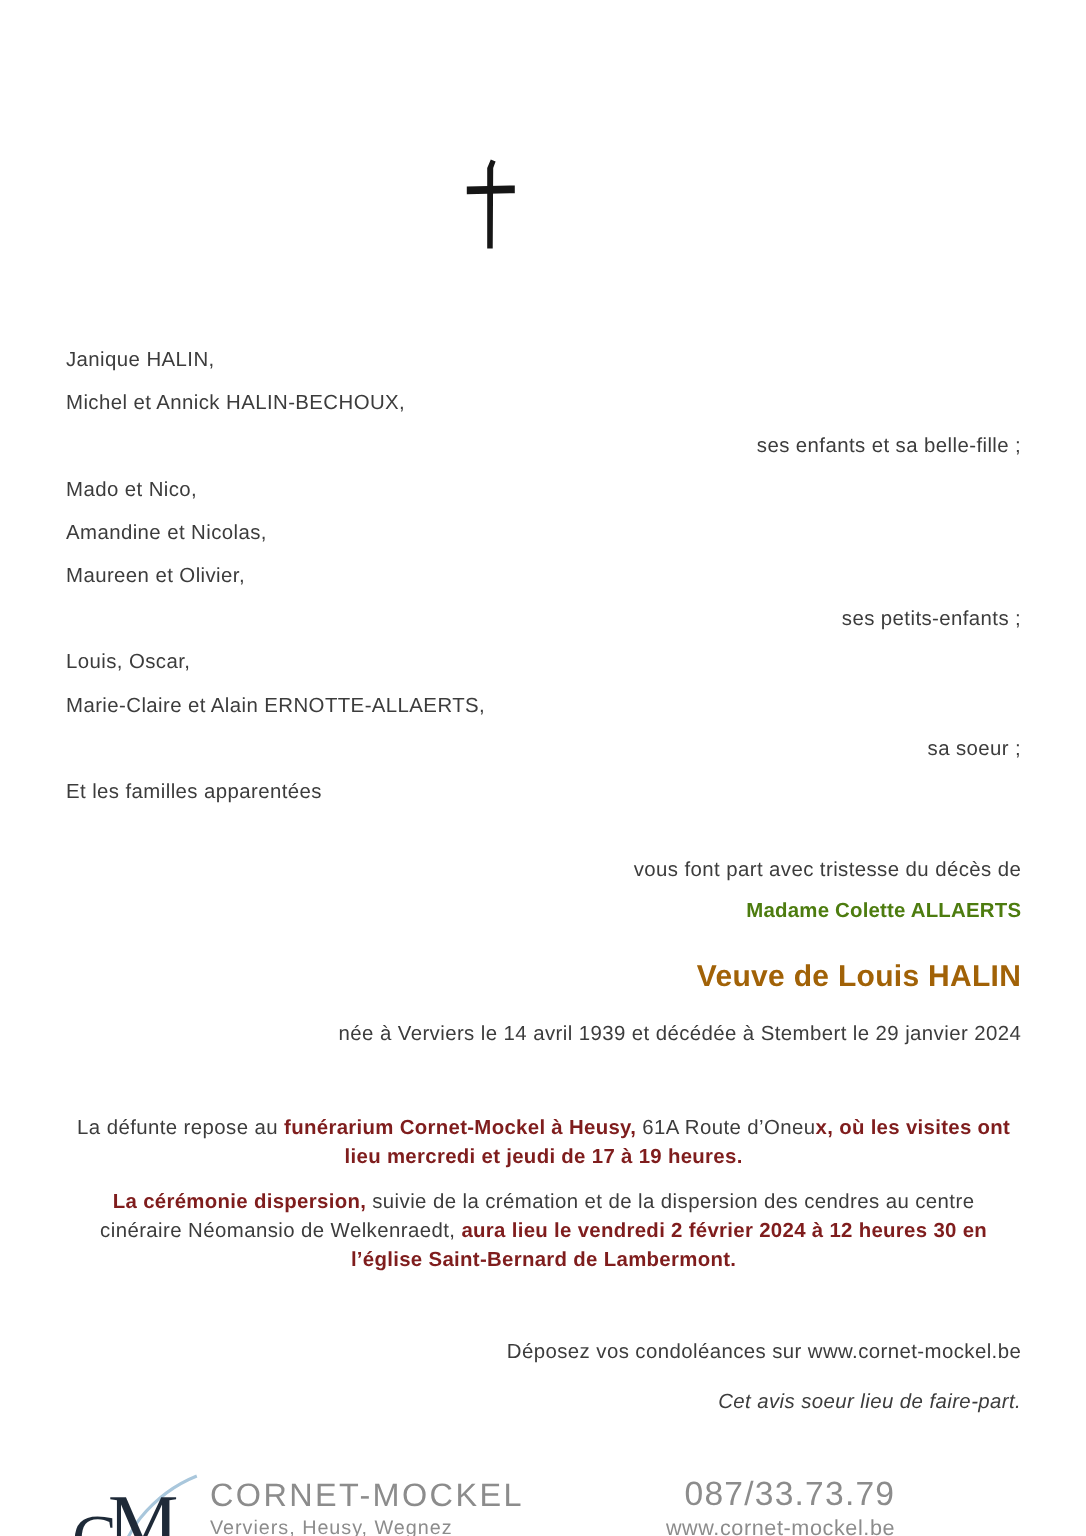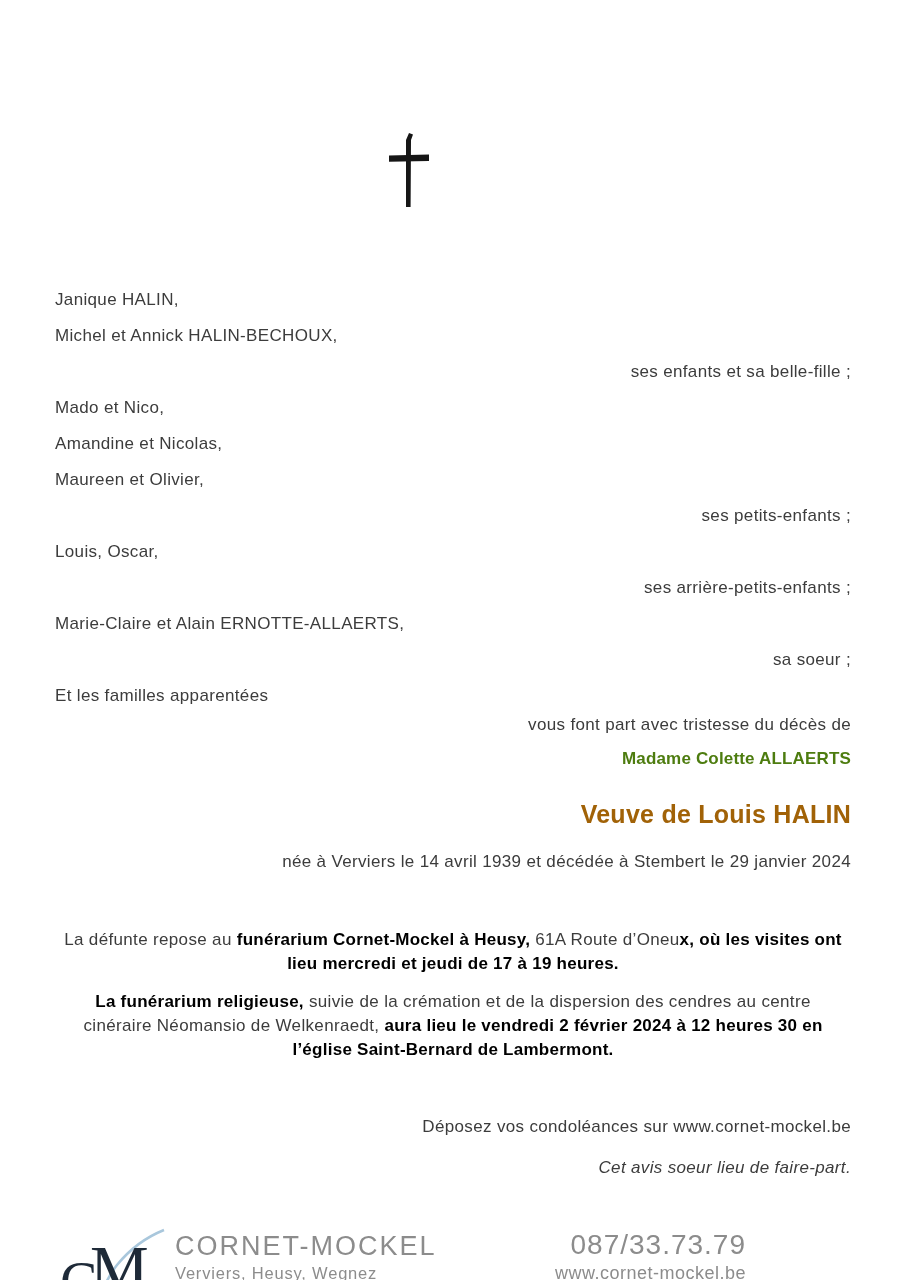--- a/index.html
+++ b/index.html
@@ -79,7 +79,6 @@
       <div class="family-line left">Maureen et Olivier,</div>
       <div class="family-line right">ses petits-enfants ;</div>
       <div class="family-line left">Louis, Oscar,</div>
-      <div class="family-line right">ses arrière-petits-enfants ;</div>
       <div class="family-line left">Marie-Claire et Alain ERNOTTE-ALLAERTS,</div>
       <div class="family-line right">sa soeur ;</div>
       <div class="family-line left">Et les familles apparentées</div>

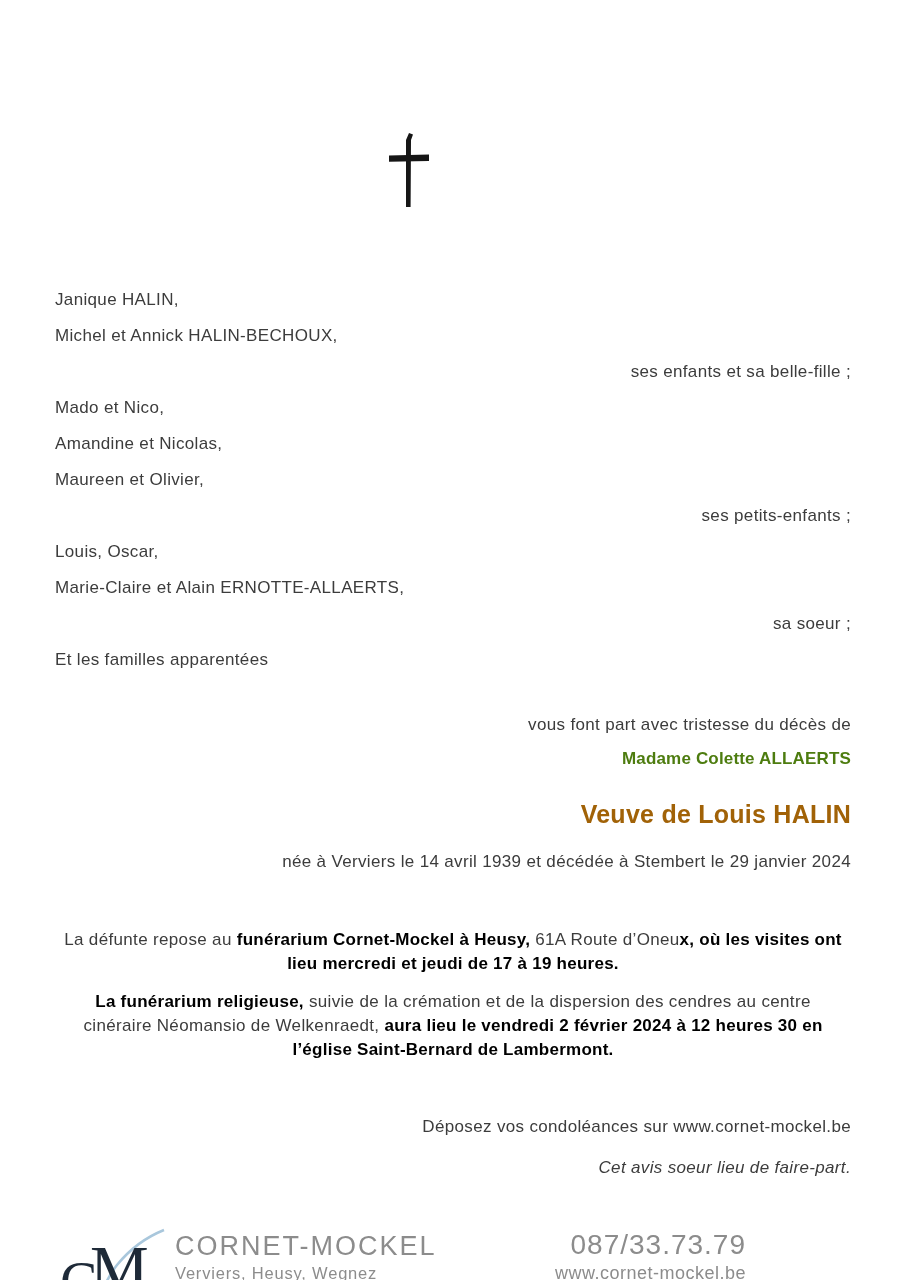--- a/index.html
+++ b/index.html
@@ -43,7 +43,7 @@
   .p-repose   { top:891px; }
   .p-ceremony { top:953px; }
   .p-ceremony .inner { max-width:752px; }
-  .para b { color:#000000; letter-spacing:0.015em; }
+  .para b { color:#7f1d1d; letter-spacing:0.015em; }
 
   .condolences { top:1080px; font-size:17px; letter-spacing:0.02em; }
   .notice { top:1121px; font-size:17px; font-style:italic; letter-spacing:0.02em; }

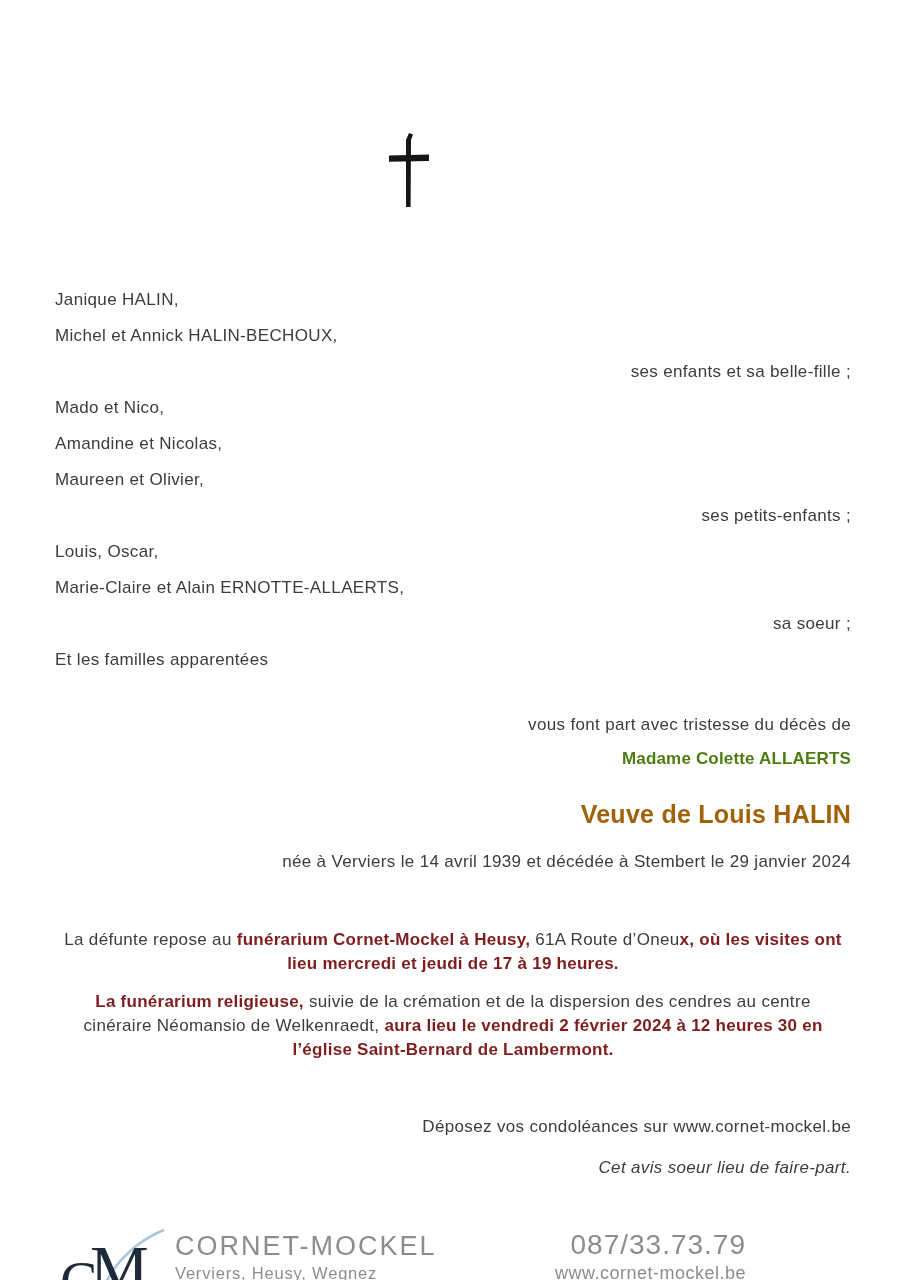--- a/index.html
+++ b/index.html
@@ -97,7 +97,7 @@
 
   <div class="abs para p-ceremony">
     <span class="inner">
-      <b>La funérarium religieuse,</b><span> suivie de la crémation et de la dispersion des cendres au centre cinéraire Néomansio de Welkenraedt, </span><b>aura lieu le vendredi 2 février 2024 à 12 heures 30 en l’église Saint-Bernard de Lambermont.</b>
+      <b>La cérémonie dispersion,</b><span> suivie de la crémation et de la dispersion des cendres au centre cinéraire Néomansio de Welkenraedt, </span><b>aura lieu le vendredi 2 février 2024 à 12 heures 30 en l’église Saint-Bernard de Lambermont.</b>
     </span>
   </div>
 

